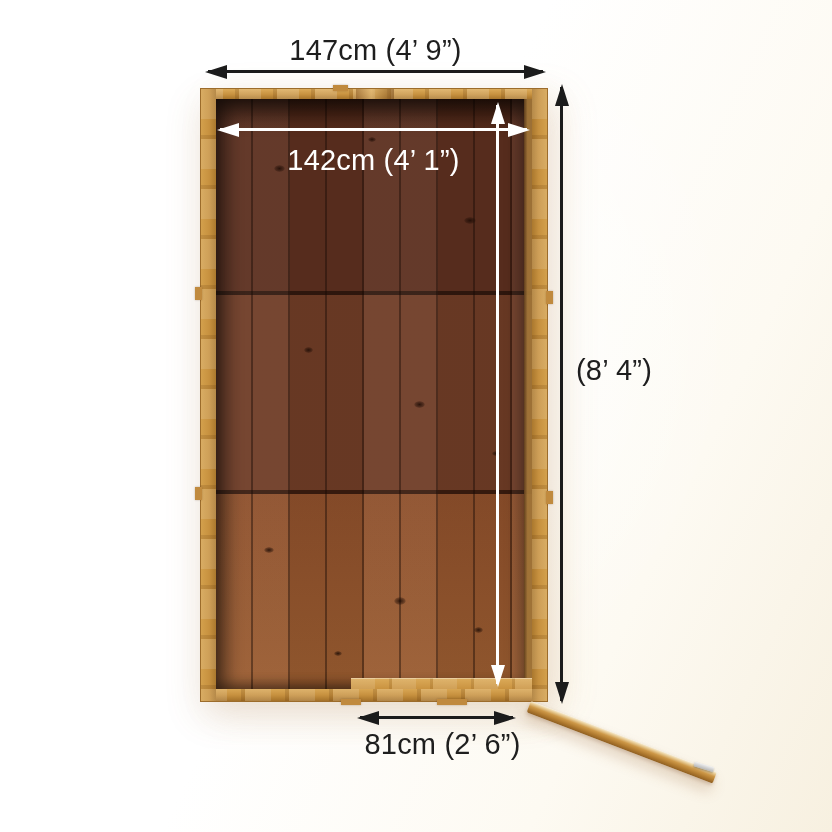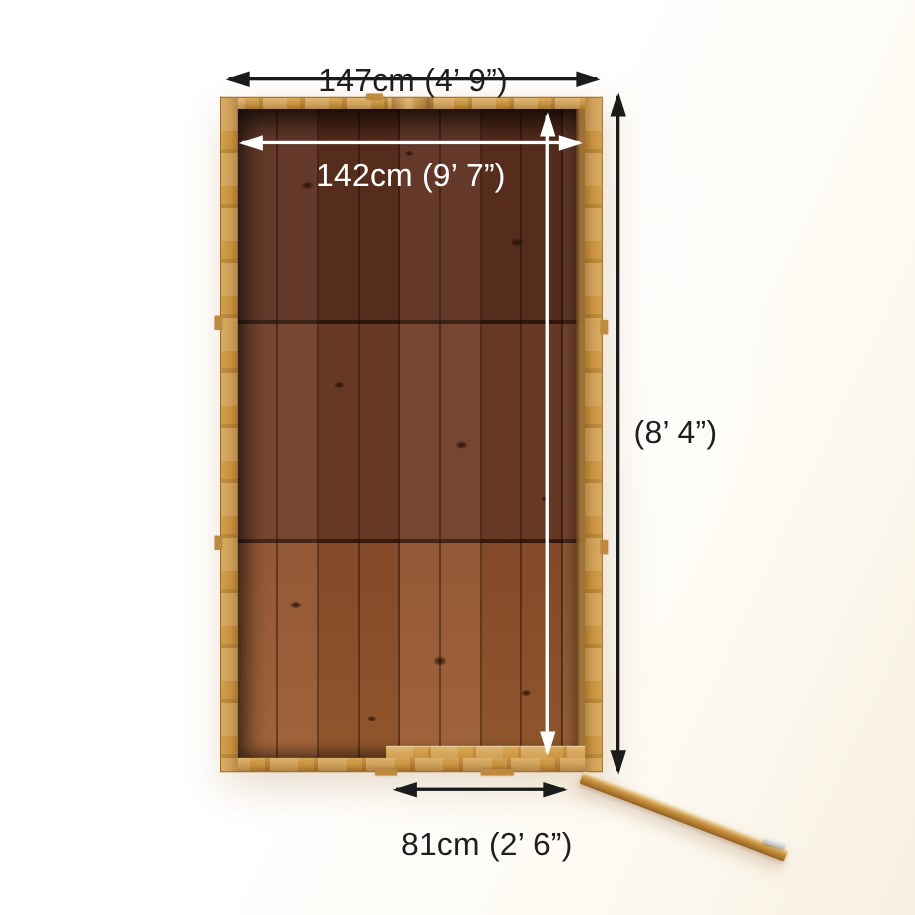--- a/index.html
+++ b/index.html
@@ -130,7 +130,7 @@
     position:absolute; font-size:29px; line-height:1.28; letter-spacing:0.2px;
     white-space:nowrap;
   }
-  .dim-label.dark  { color: var(--text-dark,#1e1e1e); margin-top: 24px; }
+  .dim-label.dark  { color: var(--text-dark,#1e1e1e); }
   .dim-label.light { color: var(--text-light,#ffffff); }
   .center { text-align:center; }
 </style>

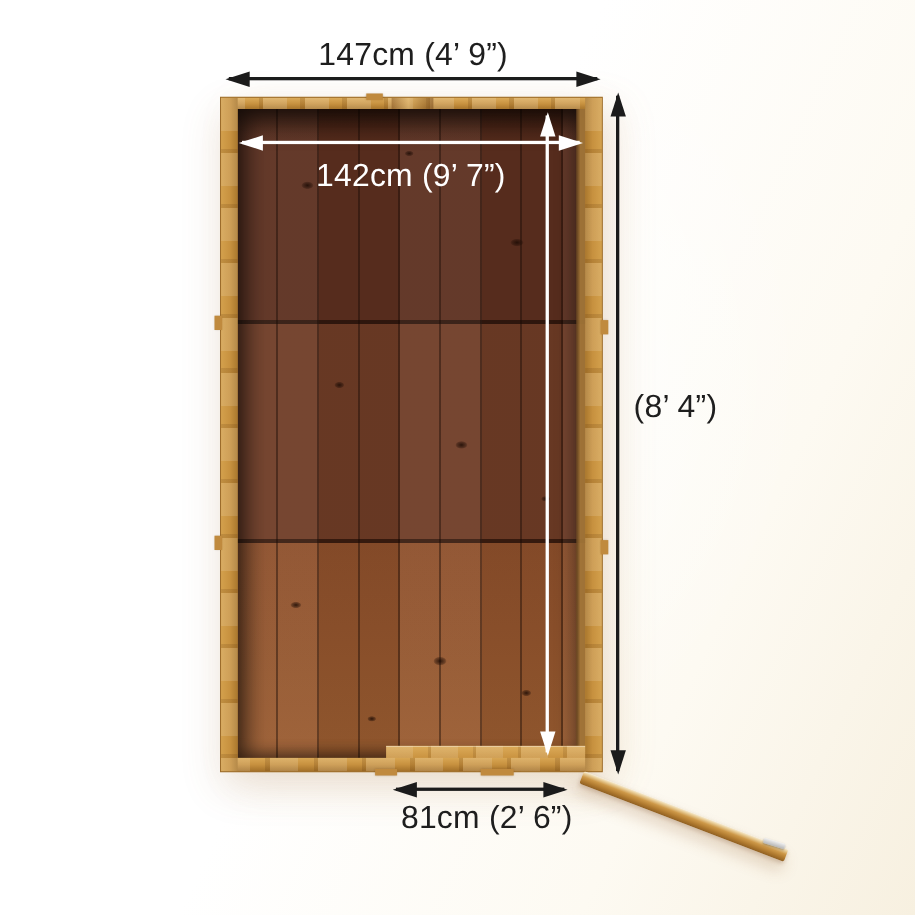--- a/index.html
+++ b/index.html
@@ -187,7 +187,7 @@
     <i class="head w"></i>
     <i class="head e"></i>
   </div>
-  <div class="dim-label light center" style="left:217px; top:142px; width:313px;">142cm (9’ 7”)</div>
+  <div class="dim-label light center" style="left:217px; top:142px; width:313px;">142cm (4’ 1”)</div>
 
   <div class="arrow v light" style="left:490px; top:102px; height:585px;">
     <i class="line"></i>

